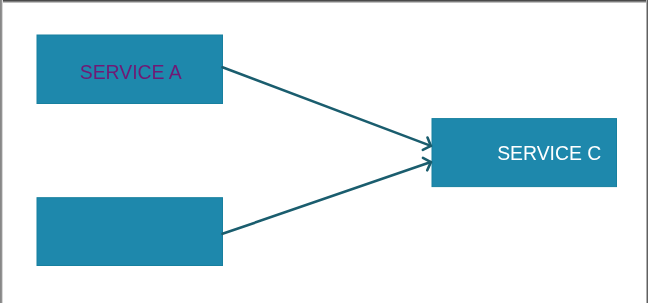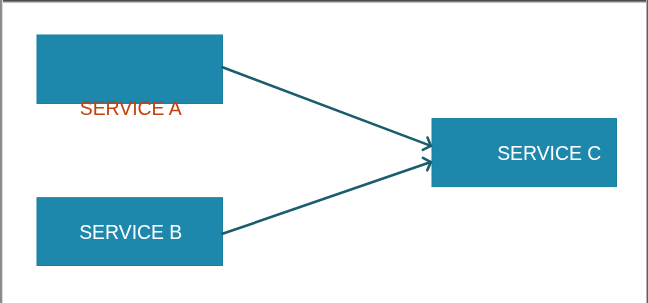--- a/index.html
+++ b/index.html
@@ -45,7 +45,7 @@
     </g>
   </svg>
 
-  <div class="node-label" id="lbl-0" style="left: 37px; top: 35px; width: 185.5px; height: 73px; color: #c2410c; margin-top: 36px;">SERVICE A</div>
+  <div class="node-label" id="lbl-0" style="left: 37px; top: 35px; width: 185.5px; height: 73px; color: #701a75;">SERVICE A</div>
   <div class="node-label" id="lbl-1" style="left: 37px; top: 197.7px; width: 185.5px; height: 67.8px; color: rgb(255, 255, 255);">SERVICE B</div>
   <div class="node-label" id="lbl-2" style="left: 456px; top: 118.6px; width: 184.5px; height: 68px; color: rgb(255, 255, 255);">SERVICE C</div>
 

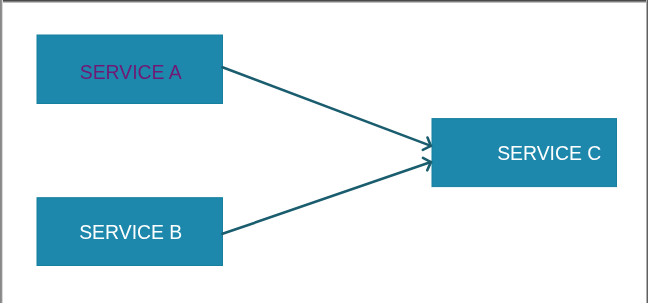--- a/index.html
+++ b/index.html
@@ -46,7 +46,6 @@
   </svg>
 
   <div class="node-label" id="lbl-0" style="left: 37px; top: 35px; width: 185.5px; height: 73px; color: #701a75;">SERVICE A</div>
-  <div class="node-label" id="lbl-1" style="left: 37px; top: 197.7px; width: 185.5px; height: 67.8px; color: rgb(255, 255, 255);">SERVICE B</div>
   <div class="node-label" id="lbl-2" style="left: 456px; top: 118.6px; width: 184.5px; height: 68px; color: rgb(255, 255, 255);">SERVICE C</div>
 
   <div class="frame-edge" id="frame-top"></div>

